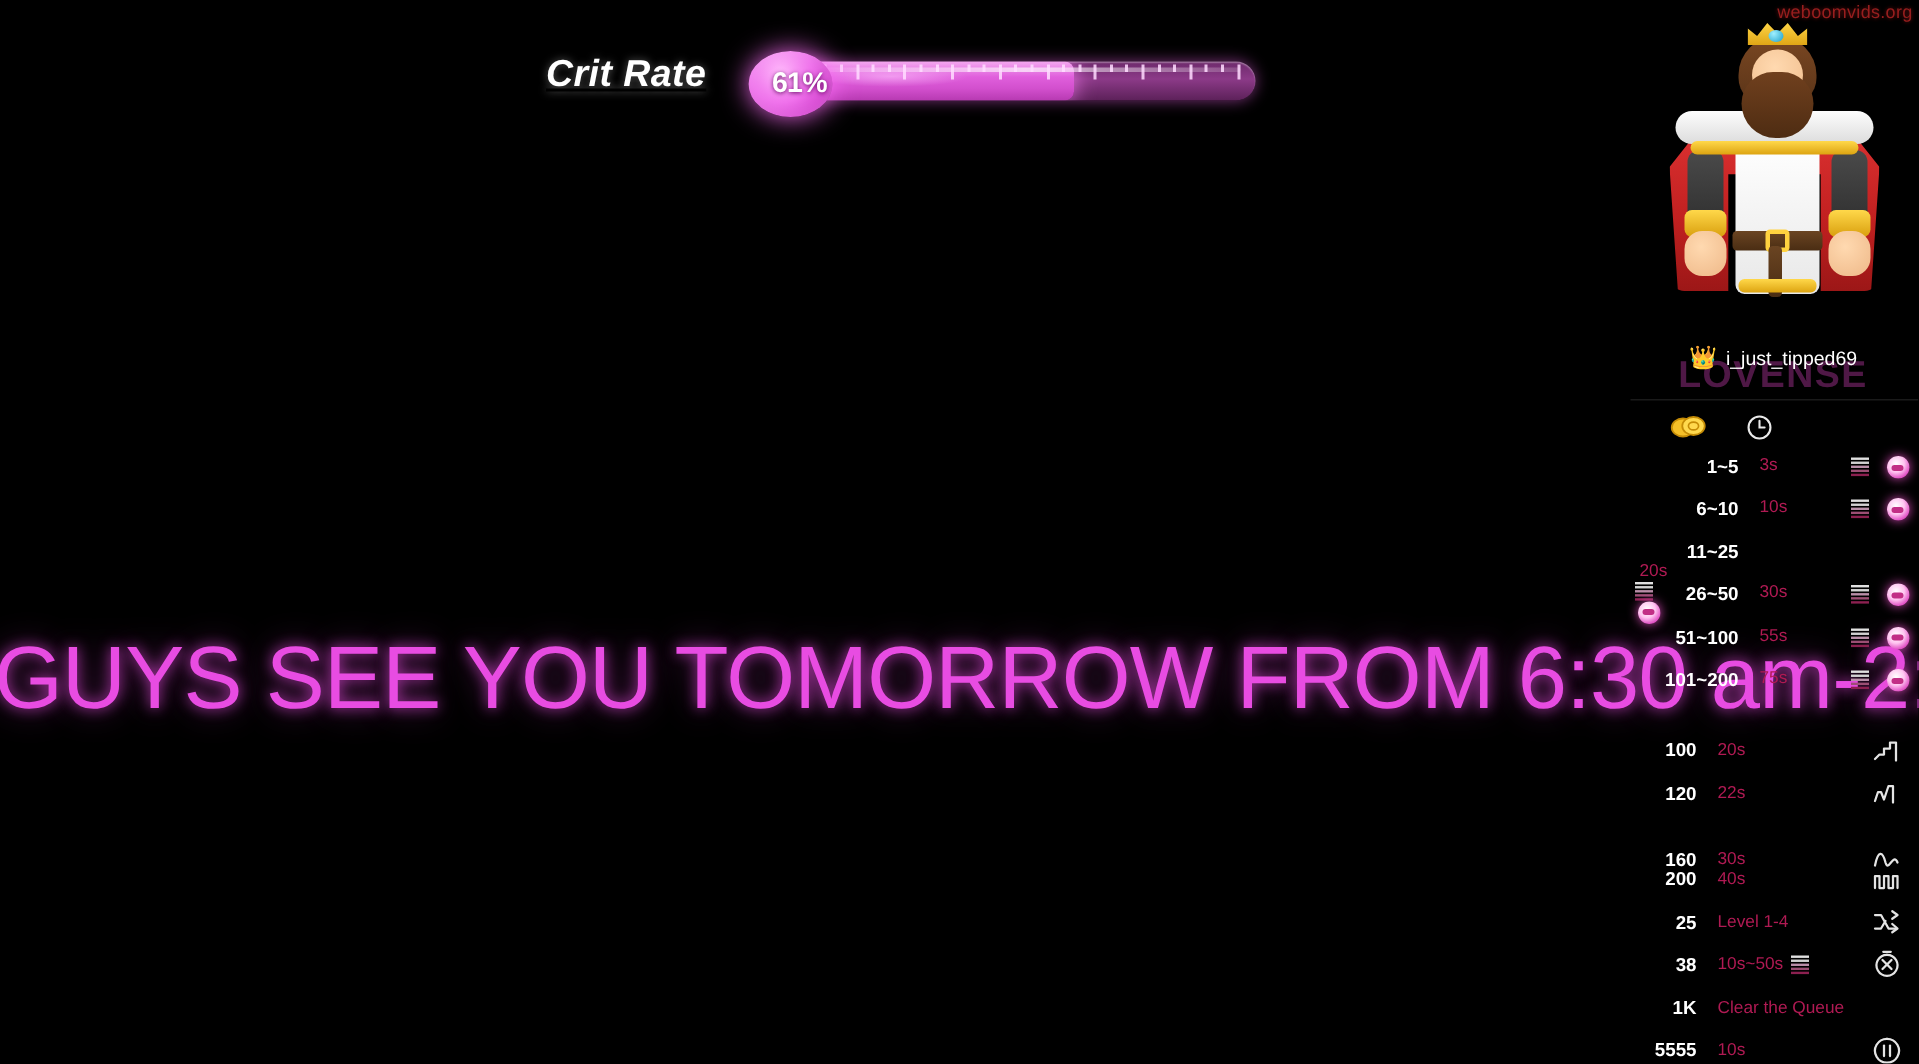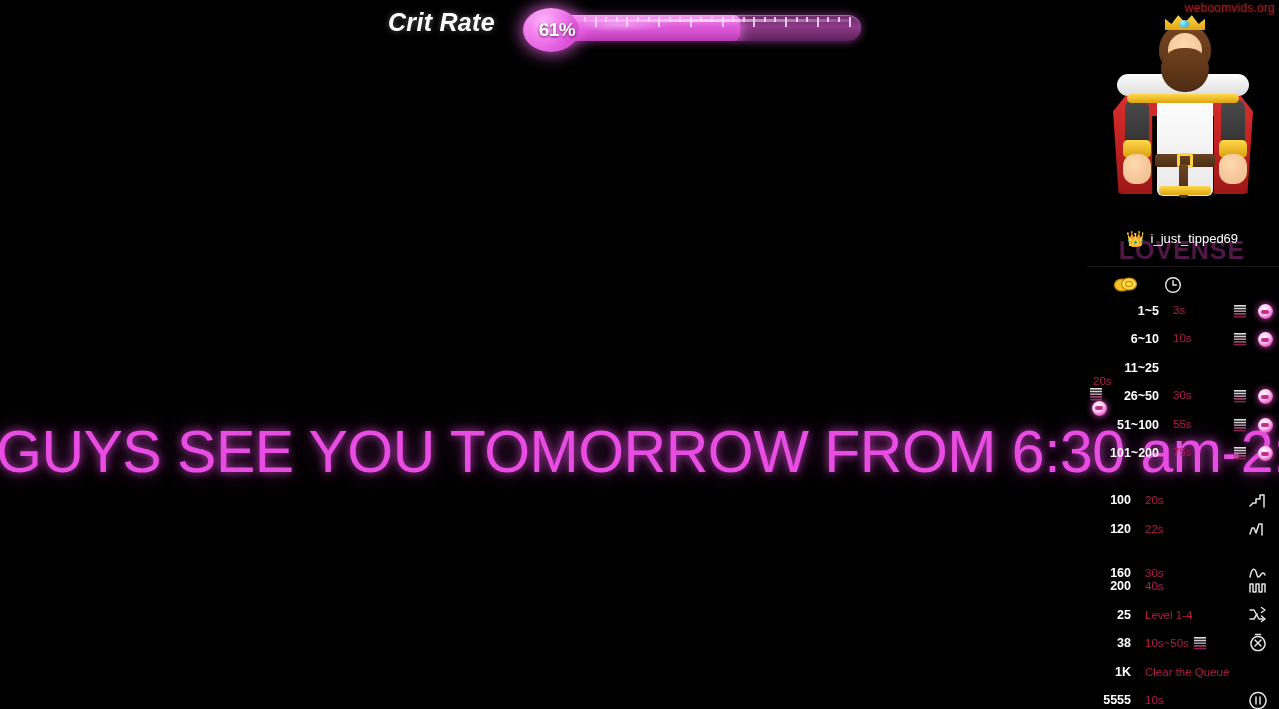--- a/index.html
+++ b/index.html
@@ -18,9 +18,10 @@
   
   #crit-meter {
     position: absolute;
-    left: 388px; top: 8px;
-    display: flex; align-items: flex-start;
+    left: 364px; top: 8px;
+    display: flex; align-items: flex-end;
     height: 56px;
+    text-decoration: underline;
   }
   #crit-label {
     font-size: 25px;

